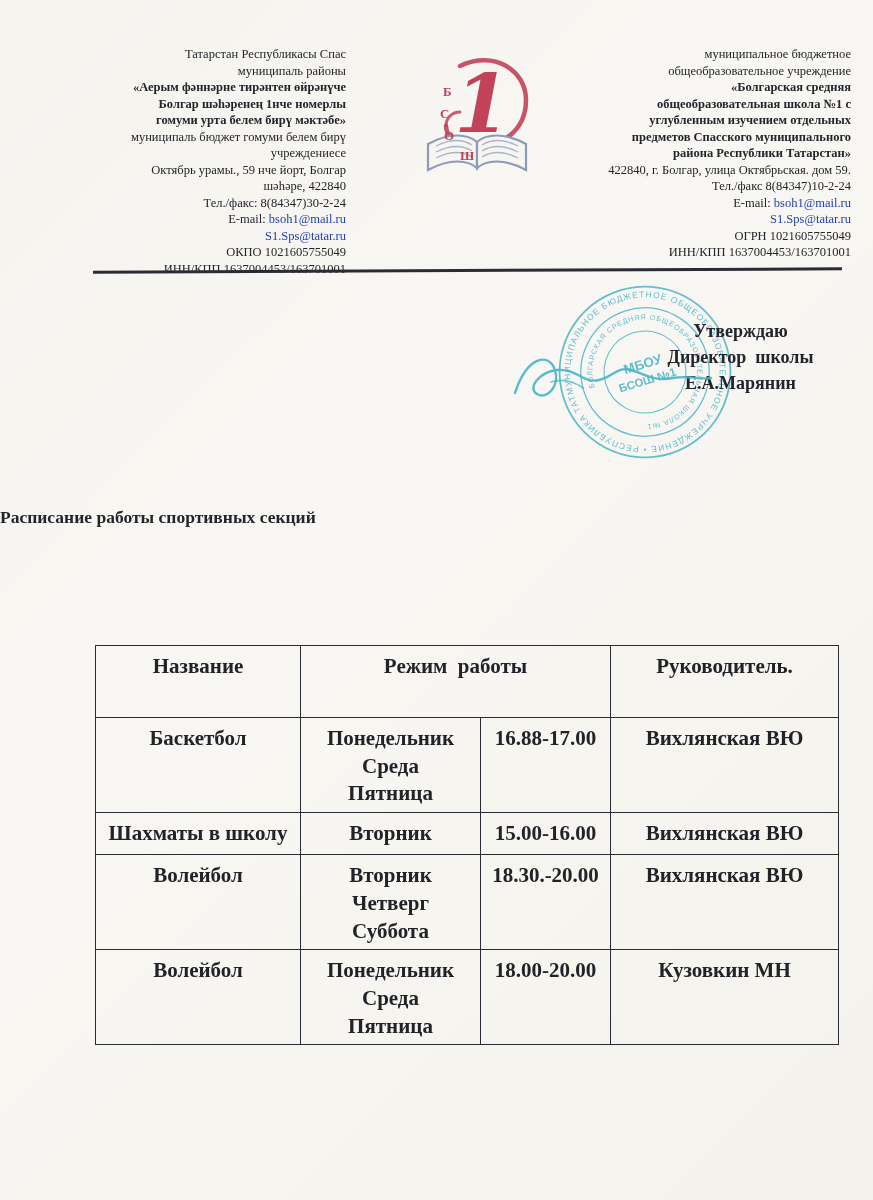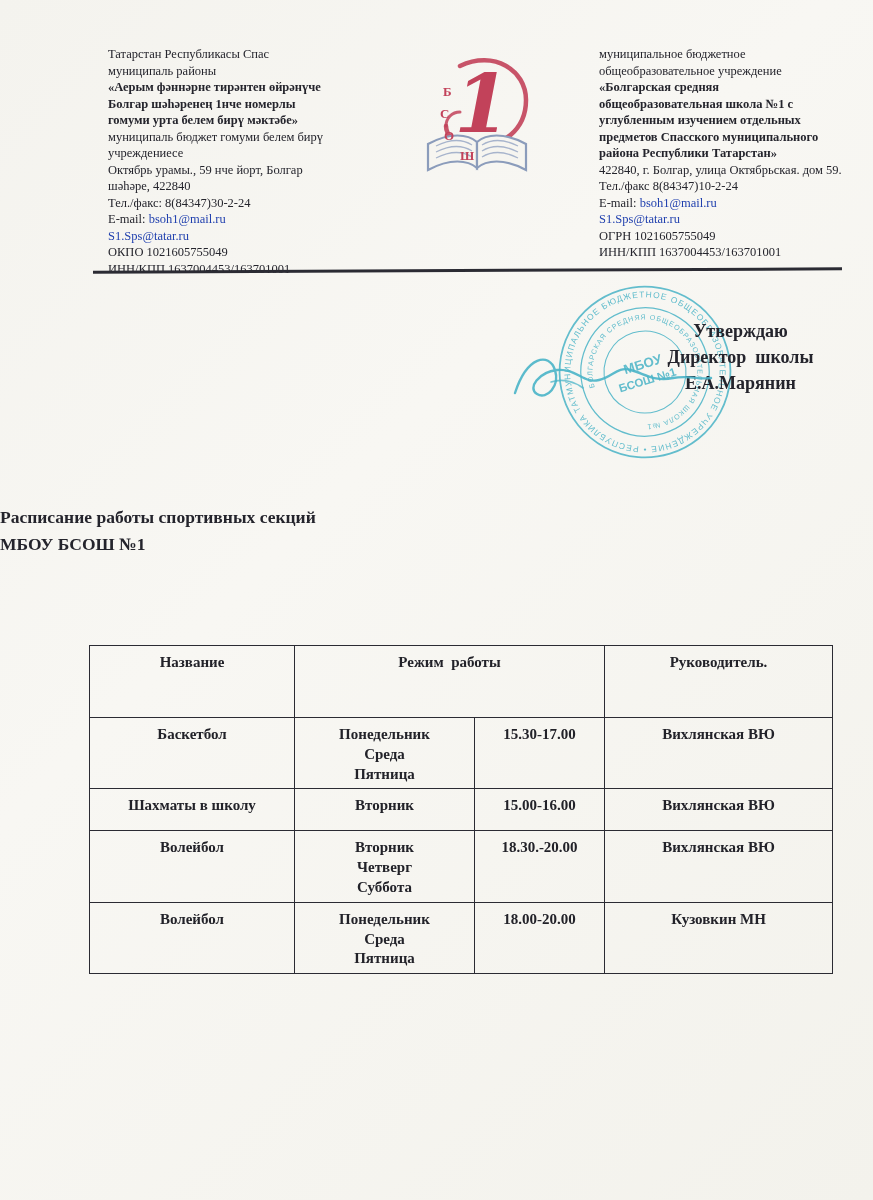--- a/index.html
+++ b/index.html
@@ -13,7 +13,7 @@
   .link { color:#1f3fae; cursor:pointer; }
 
   
-  .lh { position:absolute; top:46px; text-align:left; font-size:12.5px; line-height:1.32; }
+  .lh { position:absolute; top:46px; text-align:right; font-size:12.5px; line-height:1.32; }
   .lh-left  { left:108px; width:238px; }
   .lh-right { right:22px; width:252px; }
   .lh-line { margin:0; }

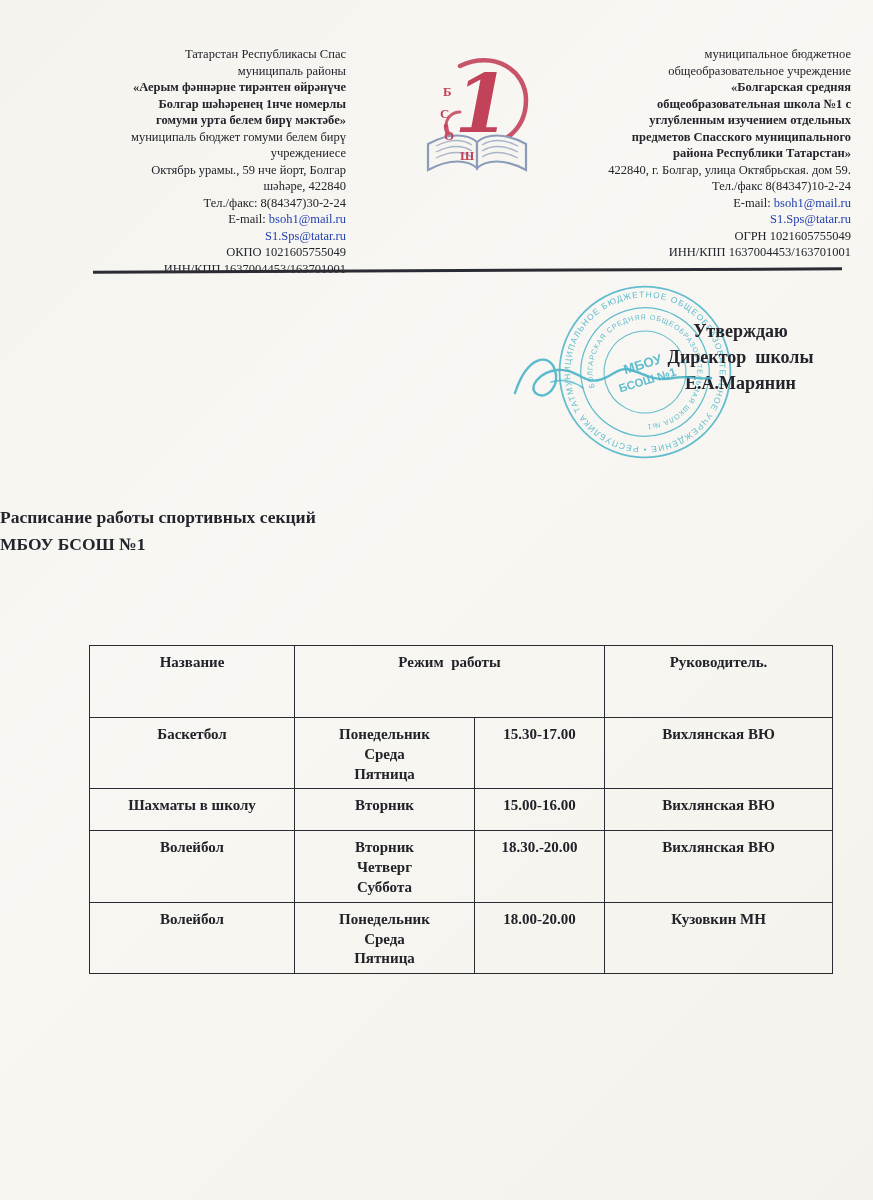--- a/index.html
+++ b/index.html
@@ -146,7 +146,6 @@
 
   <div class="doc-title">
     <div>Расписание работы спортивных секций</div>
-    <div>МБОУ БСОШ №1</div>
   </div>
 
   <table class="schedule">

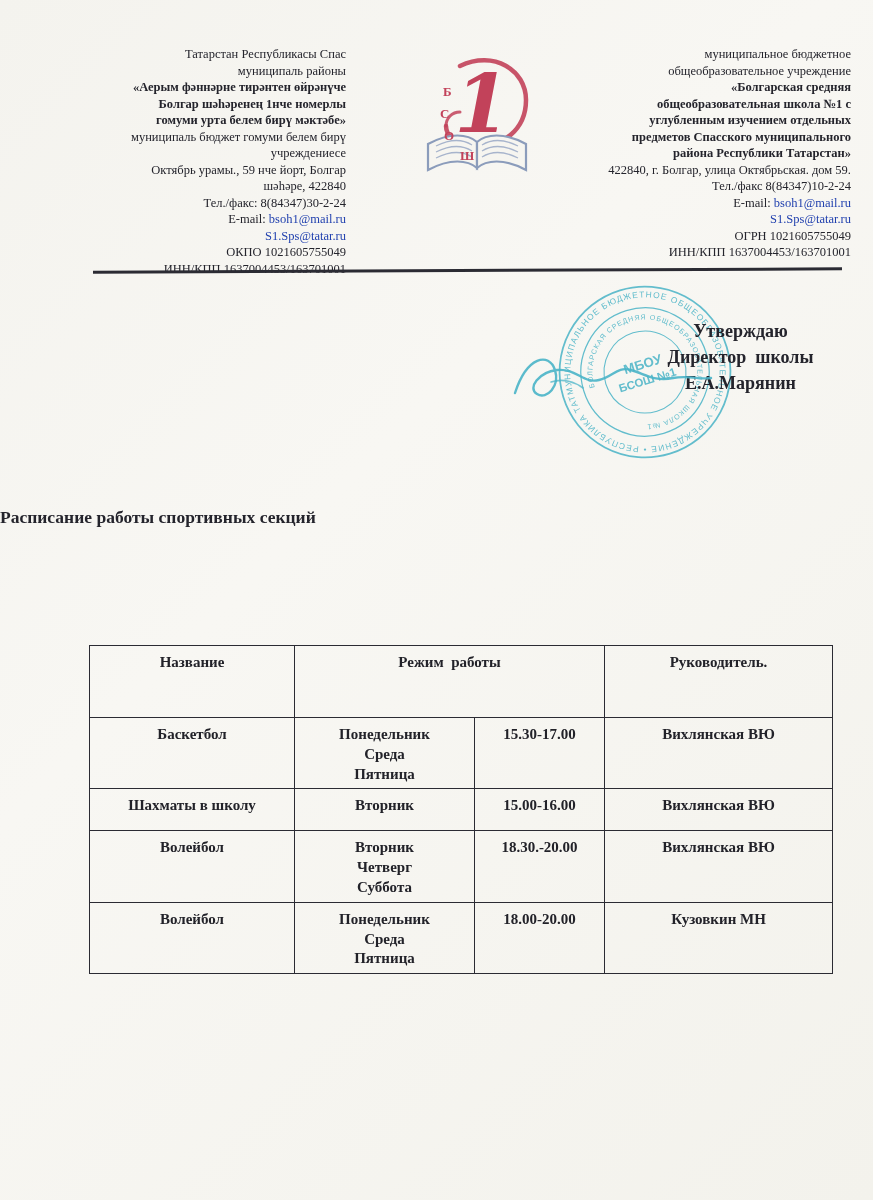--- a/index.html
+++ b/index.html
@@ -36,9 +36,9 @@
                font-weight:bold; font-size:17.5px; line-height:1.55; }
 
   
-  .schedule { position:absolute; top:645px; left:89px; width:743px;
+  .schedule { position:absolute; top:645px; left:95px; width:743px;
               border-collapse:collapse; table-layout:fixed;
-              font-weight:bold; font-size:15px; text-align:center; color:#222229; }
+              font-weight:bold; font-size:21px; text-align:center; color:#222229; }
   .schedule th, .schedule td { border:1.6px solid #2b2b33; vertical-align:top;
               padding:7px 4px 4px 4px; line-height:1.32; }
   .schedule thead tr { height:72px; }

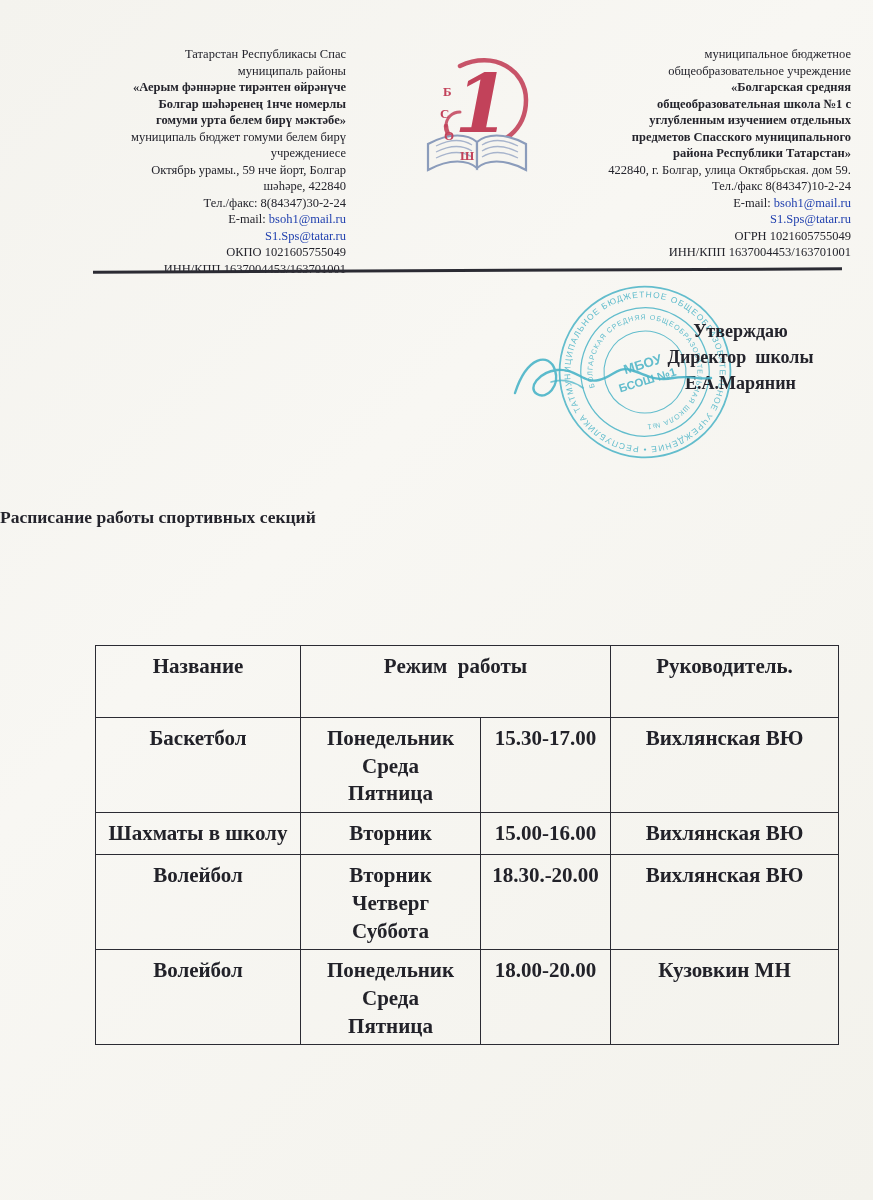--- a/index.html
+++ b/index.html
@@ -168,7 +168,7 @@
         <td class="ml">Понедельник
 Среда
 Пятница</td>
-        <td>15.30-17.00</td>
+        <td>16.88-17.00</td>
         <td>Вихлянская ВЮ</td>
       </tr>
       <tr>

